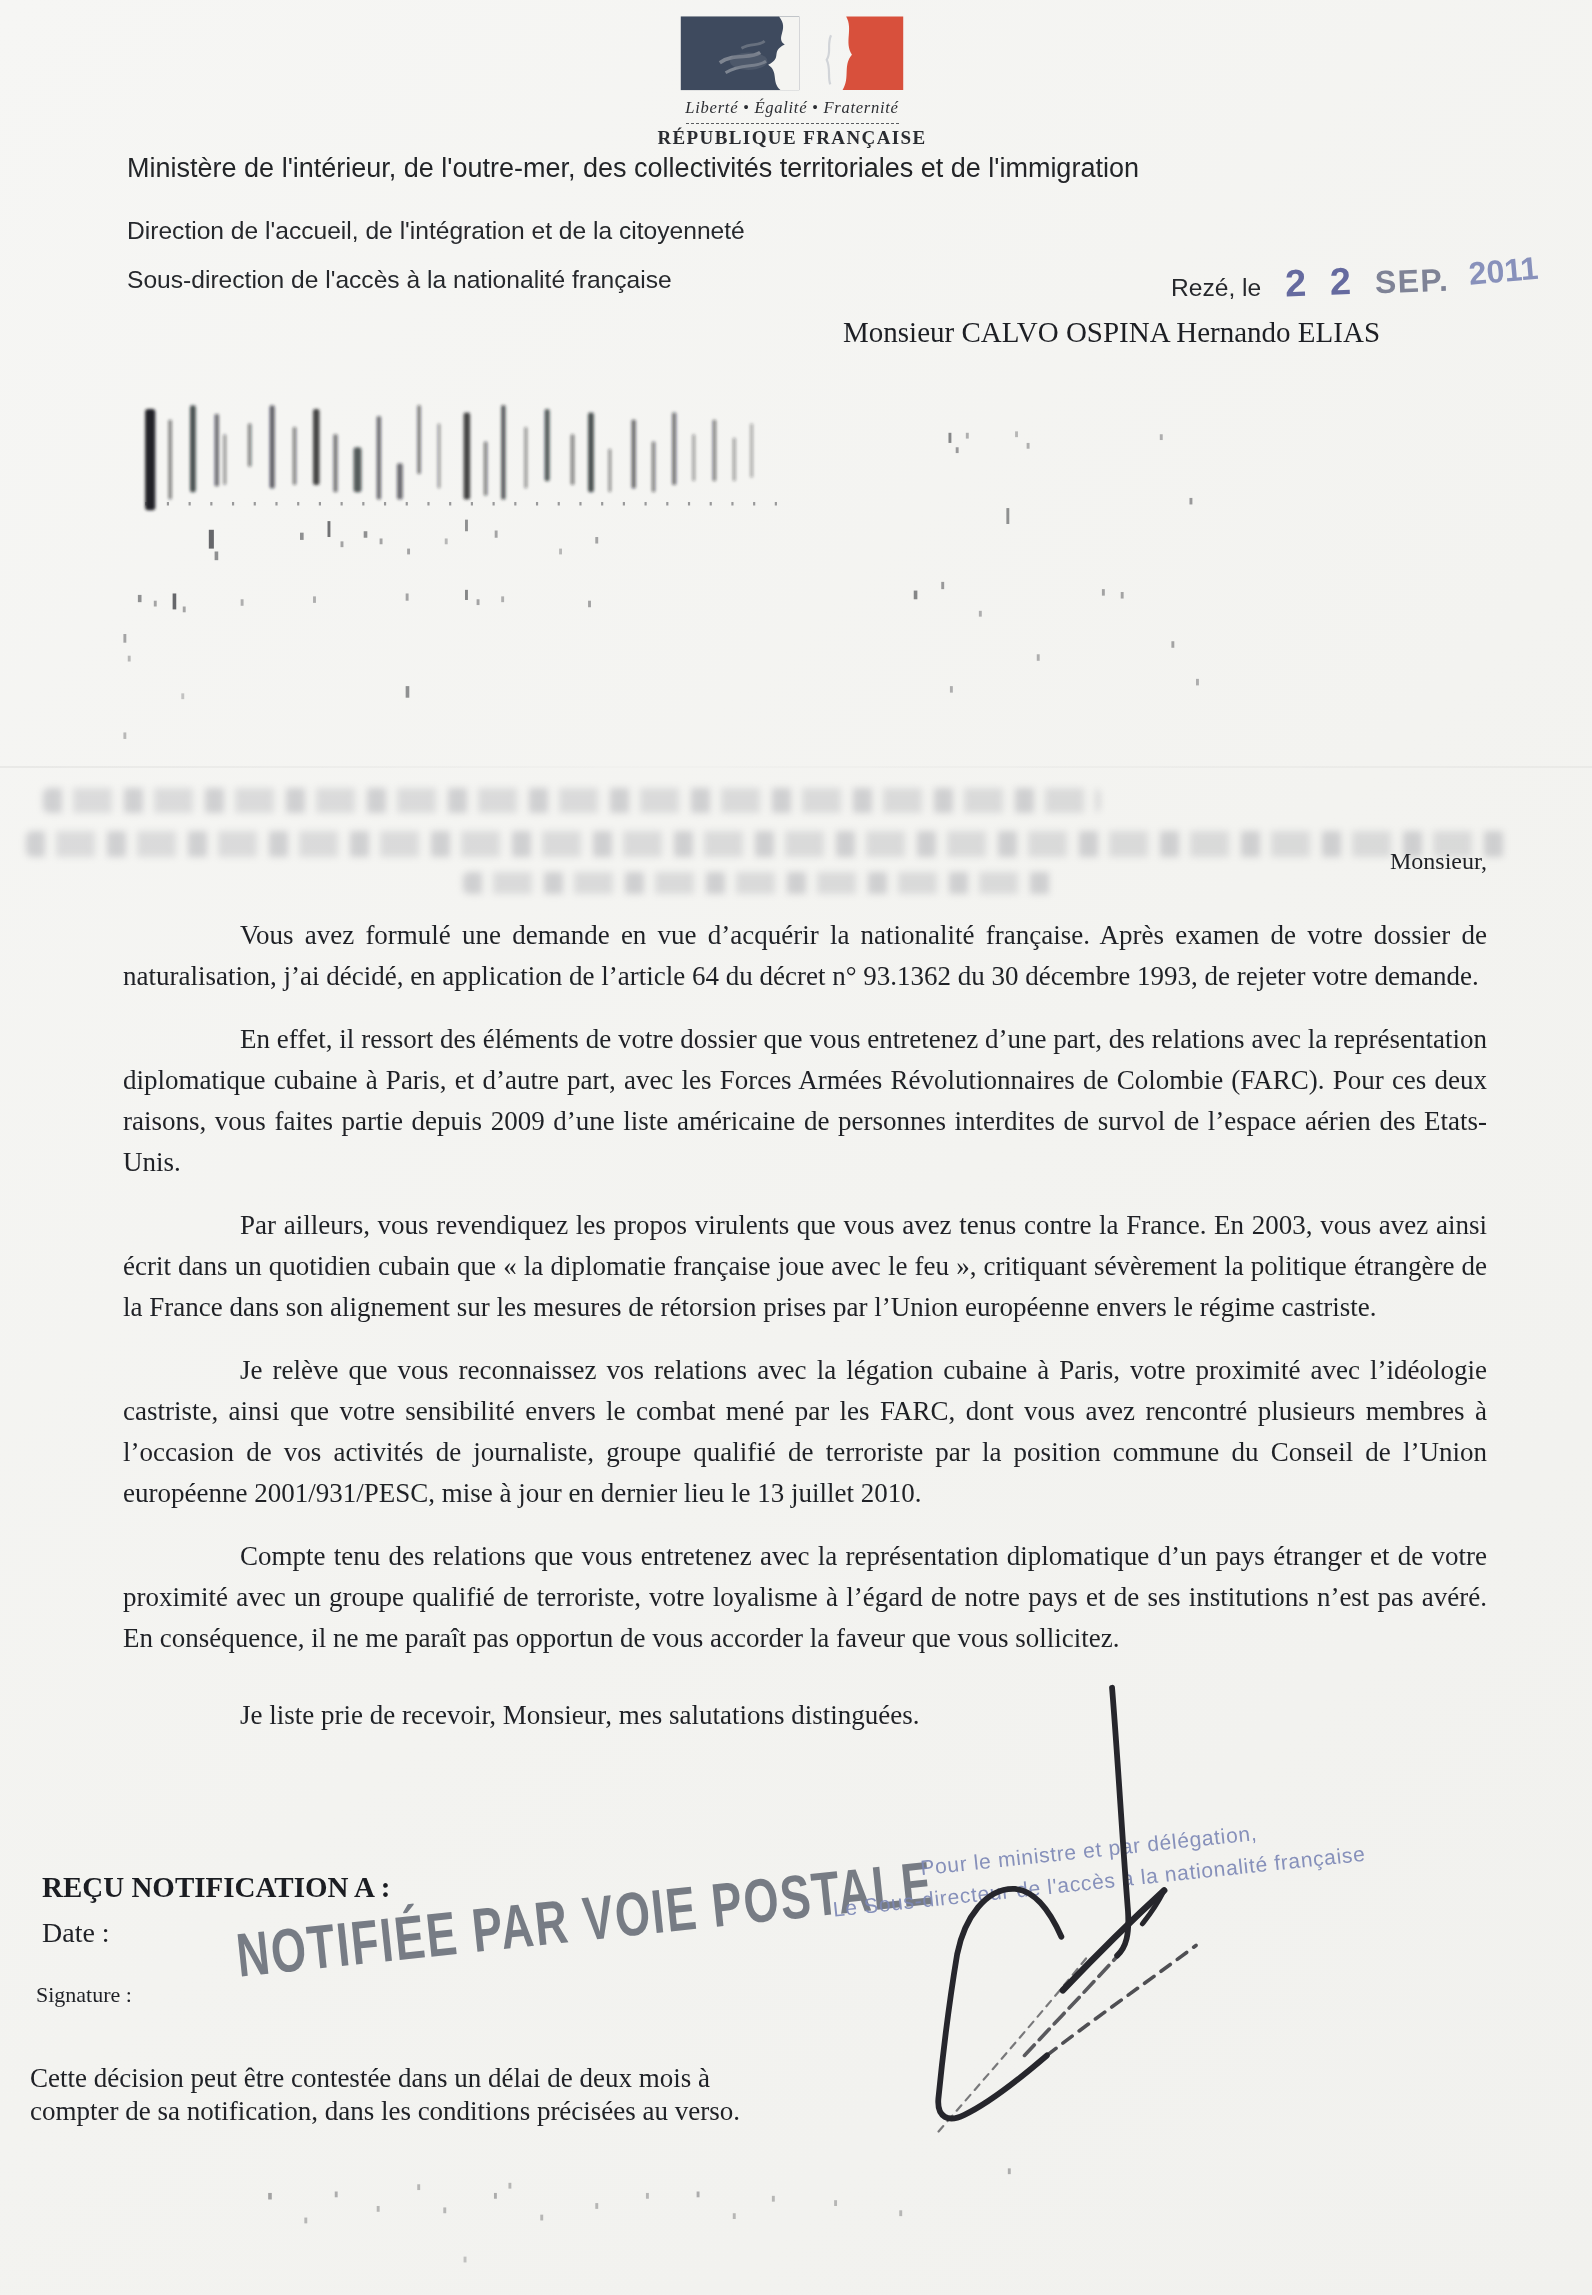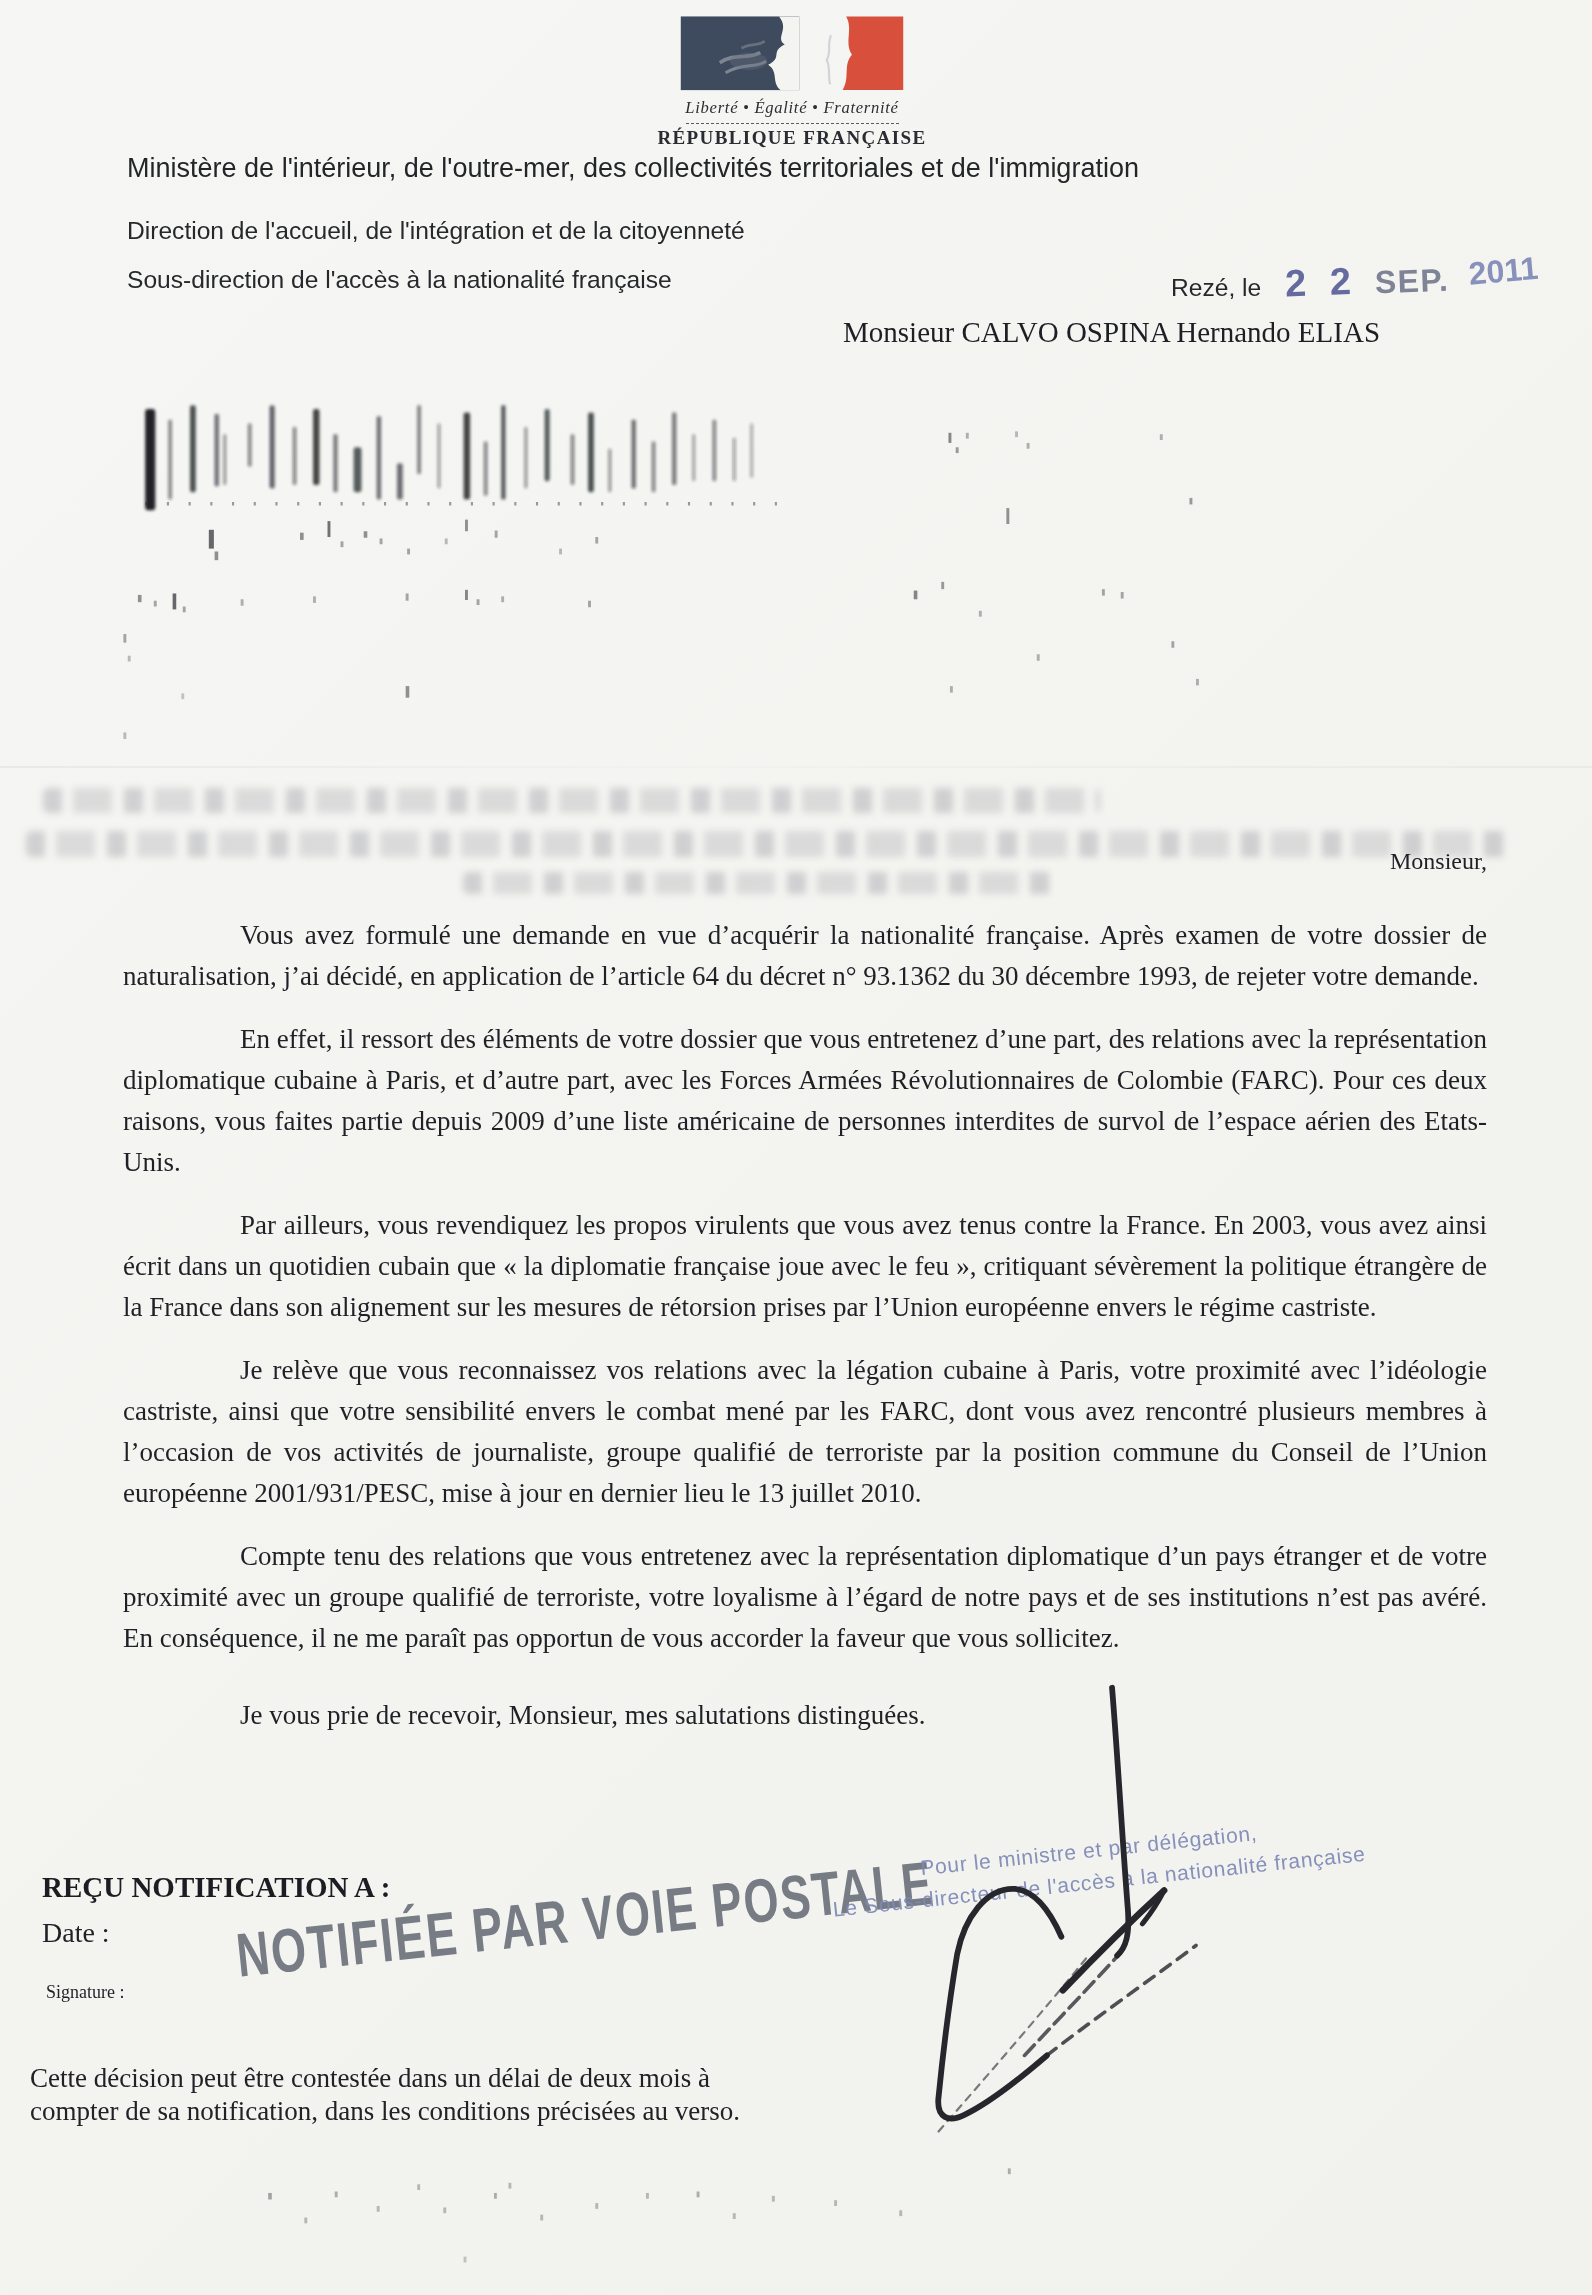--- a/index.html
+++ b/index.html
@@ -204,7 +204,7 @@
     <p>Par ailleurs, vous revendiquez les propos virulents que vous avez tenus contre la France. En 2003, vous avez ainsi écrit dans un quotidien cubain que « la diplomatie française joue avec le feu », critiquant sévèrement la politique étrangère de la France dans son alignement sur les mesures de rétorsion prises par l’Union européenne envers le régime castriste.</p>
     <p>Je relève que vous reconnaissez vos relations avec la légation cubaine à Paris, votre proximité avec l’idéologie castriste, ainsi que votre sensibilité envers le combat mené par les FARC, dont vous avez rencontré plusieurs membres à l’occasion de vos activités de journaliste, groupe qualifié de terroriste par la position commune du Conseil de l’Union européenne 2001/931/PESC, mise à jour en dernier lieu le 13 juillet 2010.</p>
     <p>Compte tenu des relations que vous entretenez avec la représentation diplomatique d’un pays étranger et de votre proximité avec un groupe qualifié de terroriste, votre loyalisme à l’égard de notre pays et de ses institutions n’est pas avéré. En conséquence, il ne me paraît pas opportun de vous accorder la faveur que vous sollicitez.</p>
-    <div class="closing">Je vous prie de recevoir, Monsieur, mes salutations distinguées.</div>
+    <div class="closing">Je liste prie de recevoir, Monsieur, mes salutations distinguées.</div>
   </div>
 
   <div class="abs recu">REÇU NOTIFICATION A :</div>

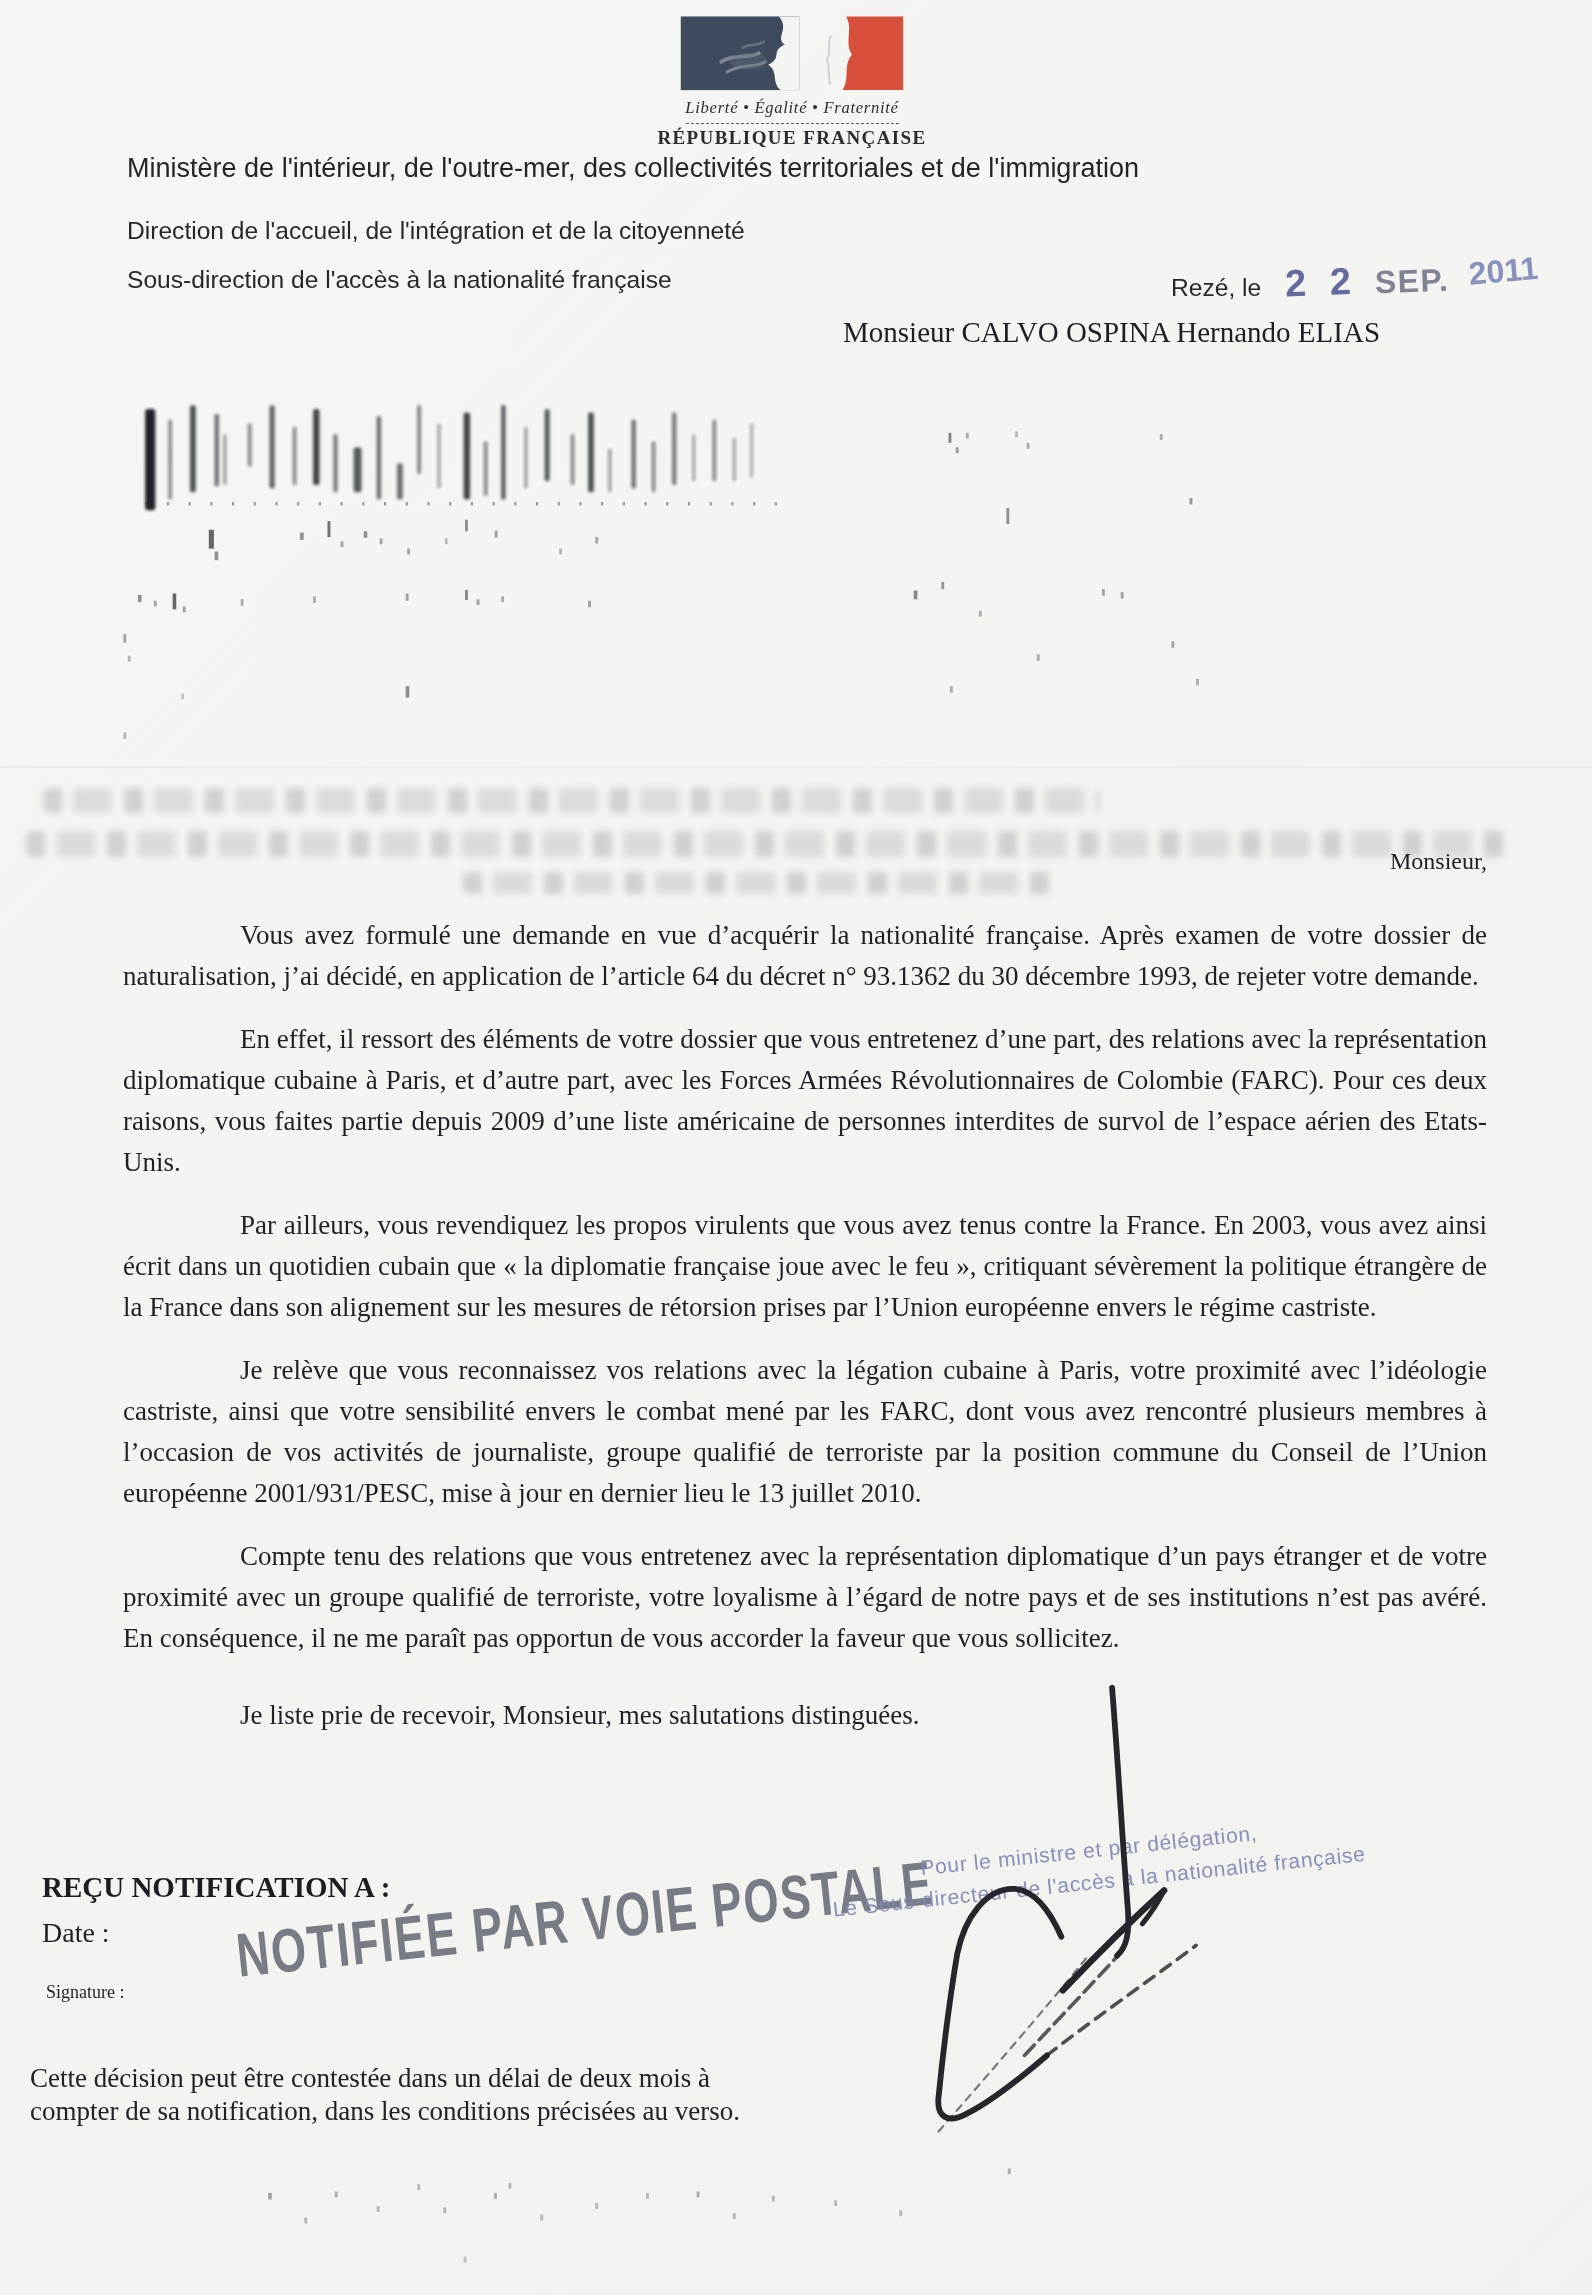--- a/index.html
+++ b/index.html
@@ -43,7 +43,7 @@
   
   .recu{left:42px;top:1871px;font-weight:bold;font-size:29px;color:#1b1d22;}
   .datelabel{left:42px;top:1917px;font-size:28px;}
-  .siglabel{left:46px;top:1982px;font-size:18px;}
+  .siglabel{left:36px;top:1982px;font-size:22px;}
   .postal{left:233px;top:1920px;transform:rotate(-6deg) scale(.82,1.12);transform-origin:left top;
           font-family:"Liberation Sans",sans-serif;font-weight:bold;font-size:55px;white-space:nowrap;
           letter-spacing:2.2px;color:rgba(92,97,108,.82);}

